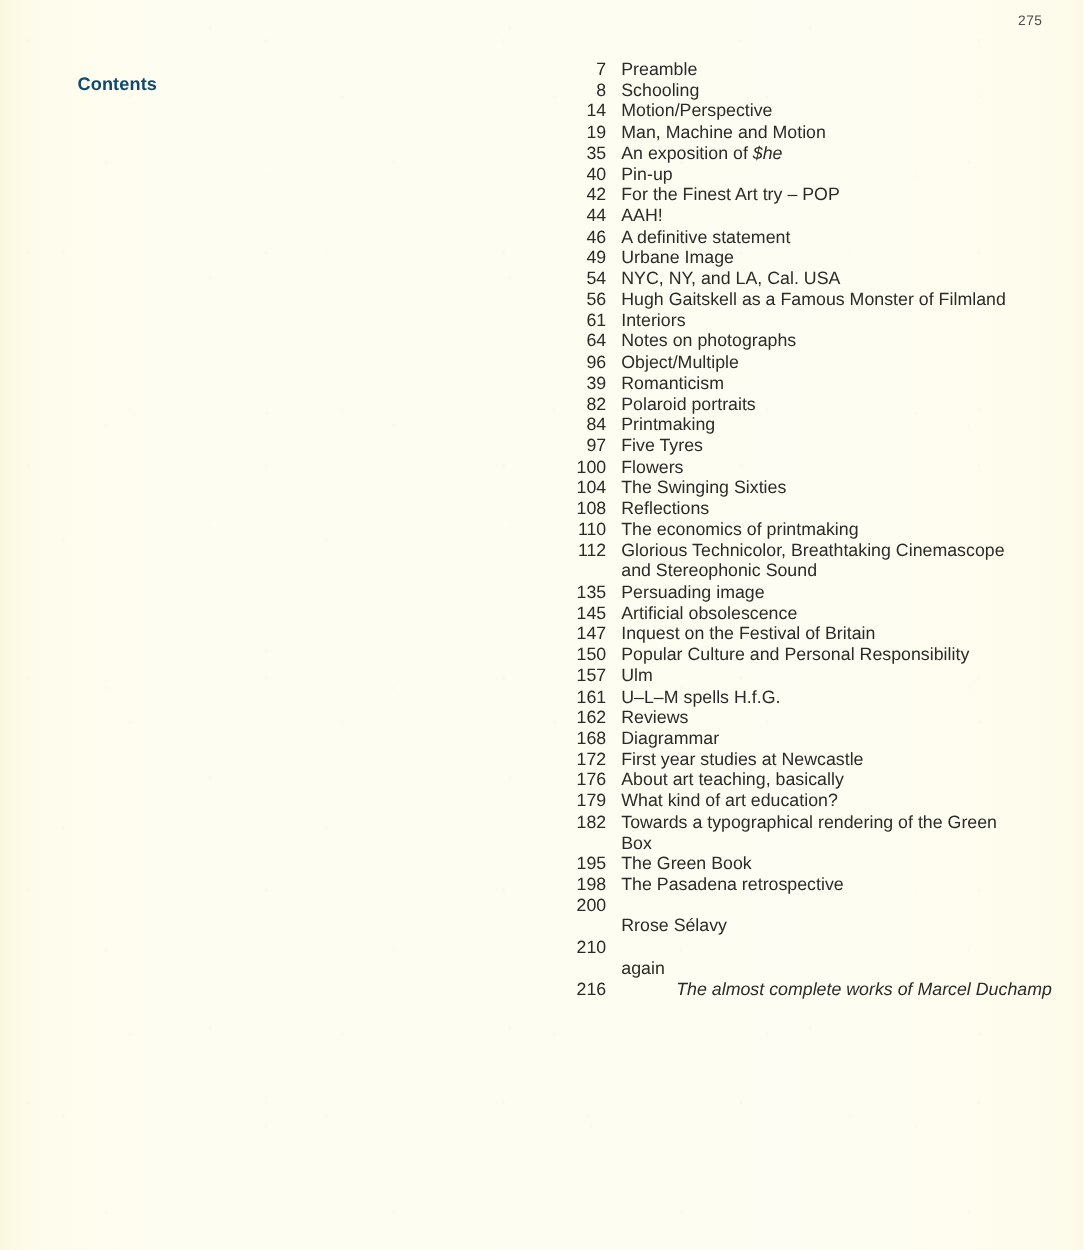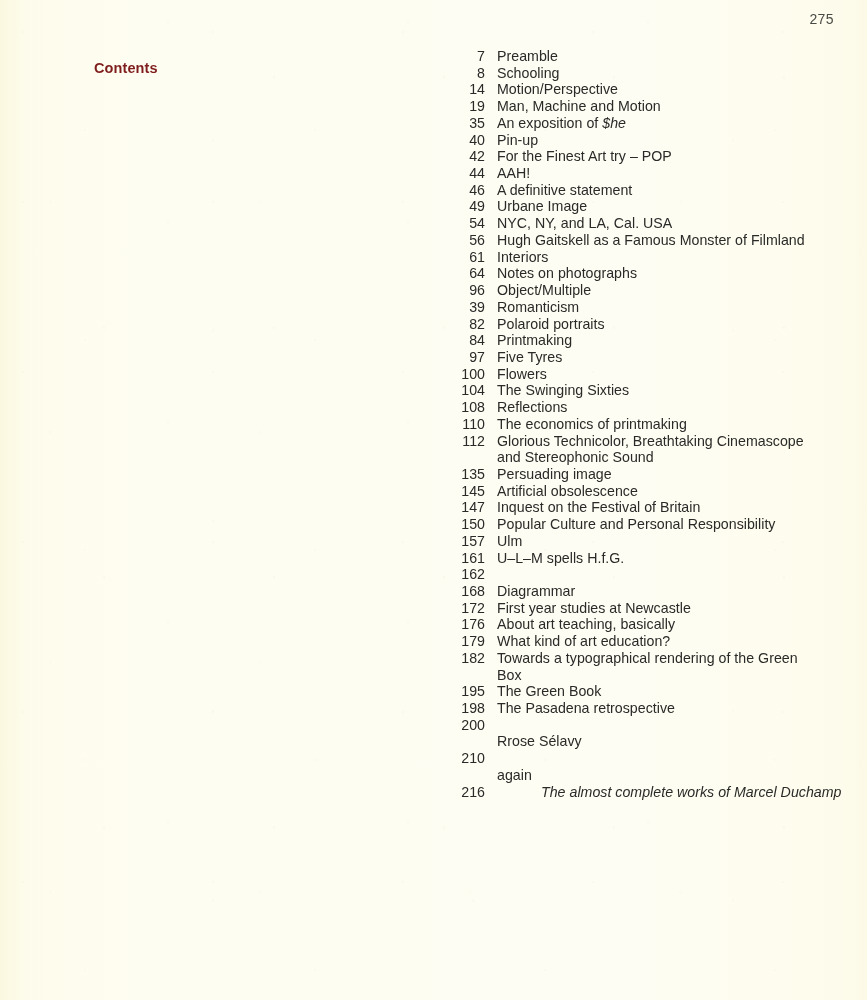--- a/index.html
+++ b/index.html
@@ -58,7 +58,7 @@
     position: absolute;
     top: 11px;
     right: 33px;
-    font-size: 14px;
+    font-size: 11px;
     letter-spacing: .4px;
     color: #4a4a46;
   }

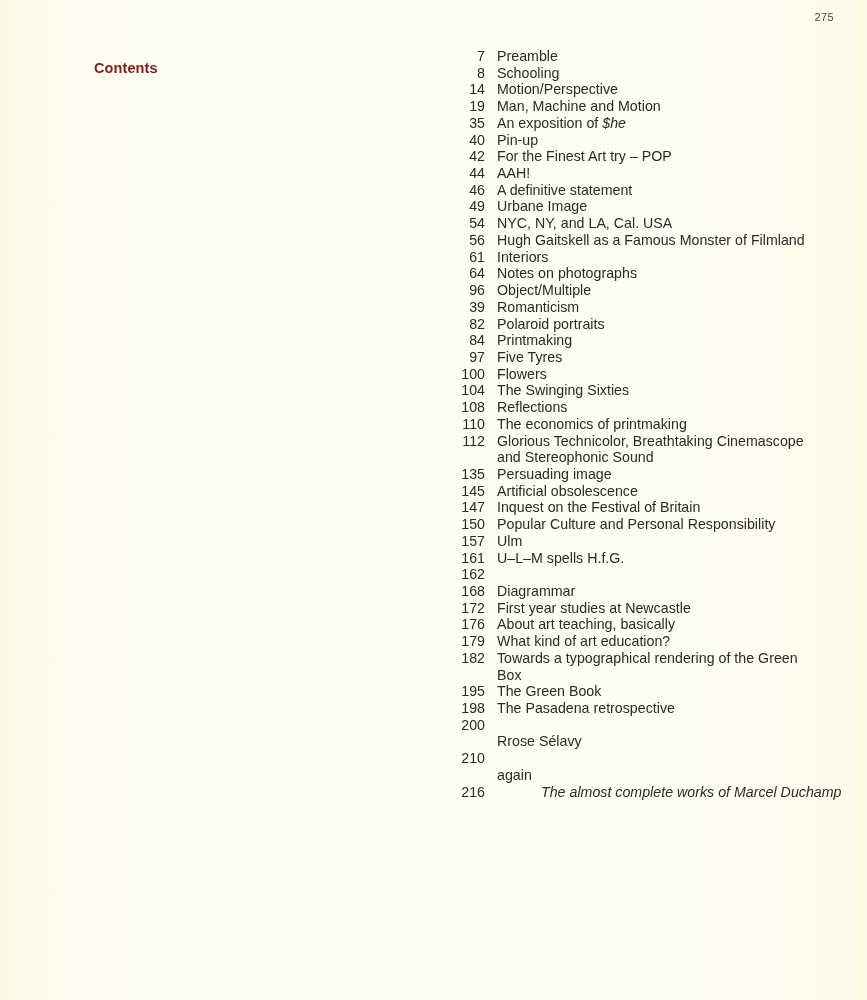--- a/index.html
+++ b/index.html
@@ -71,8 +71,7 @@
     font-size: 14.5px;
     font-weight: bold;
     letter-spacing: .1px;
-    color: #7f1d1d;
-    margin-left: 32px;
+    color: #0c4a6e;
   }
 
   

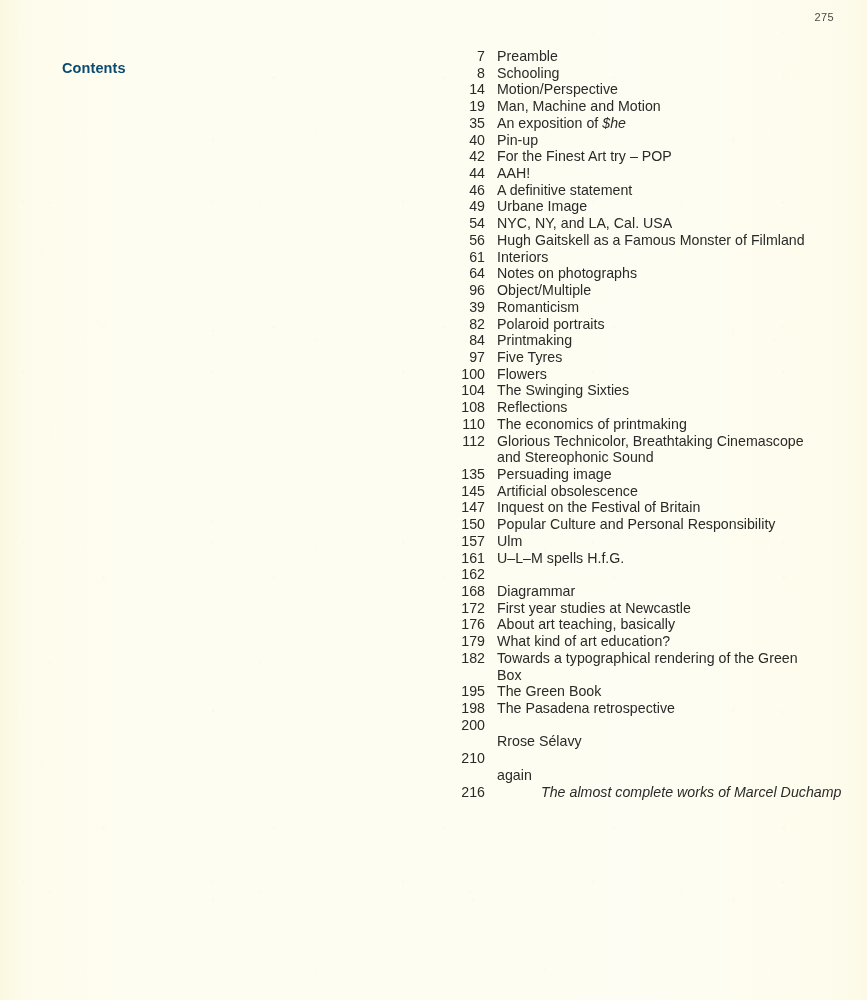--- a/index.html
+++ b/index.html
@@ -243,6 +243,7 @@
       </div>
       <div class="toc-row">
         <span class="toc-page">162</span>
+        <span class="toc-title">Reviews</span>
       </div>
       <div class="toc-row">
         <span class="toc-page">168</span>

